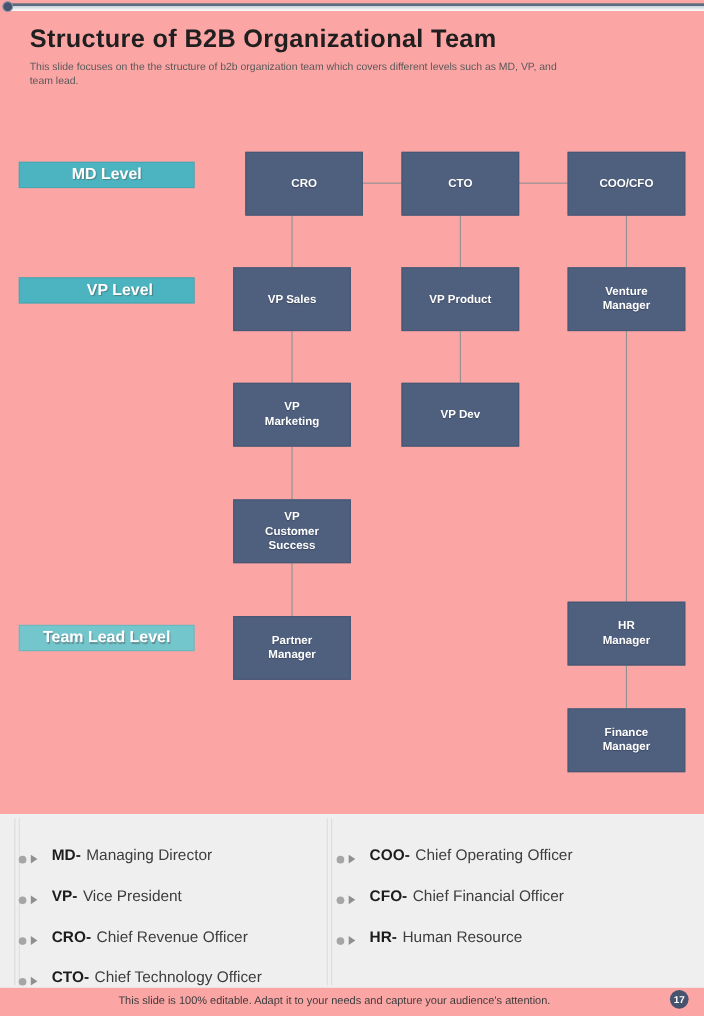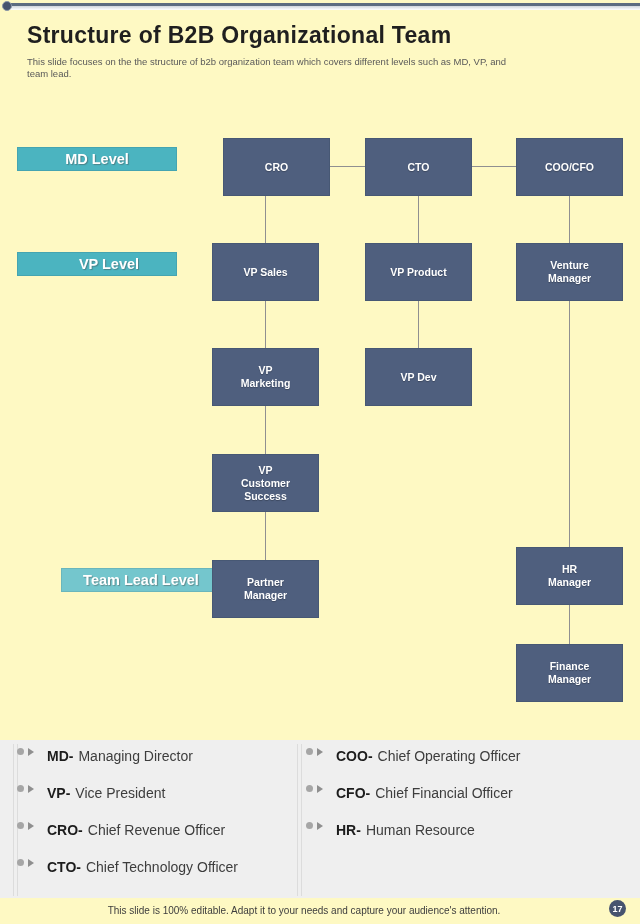--- a/index.html
+++ b/index.html
@@ -4,7 +4,7 @@
 <style>
   html,body { margin:0; padding:0; background:#ffffff; }
   .slide {
-    position:relative; width:640px; height:924px; background:#fef9c3;
+    position:relative; width:640px; height:924px; background:#fca5a5;
     font-family:"Liberation Sans", sans-serif; overflow:hidden;
   }
   

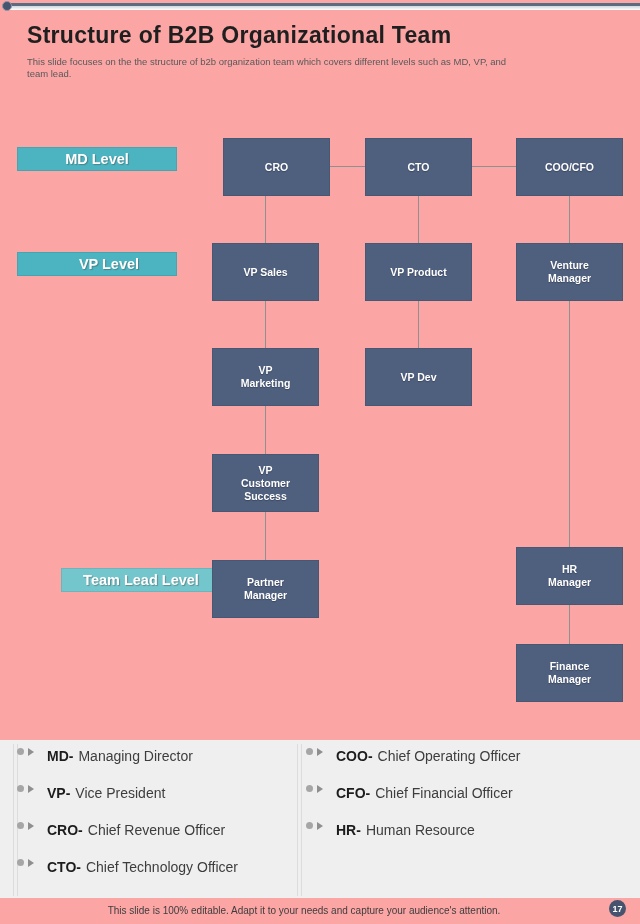--- a/index.html
+++ b/index.html
@@ -34,7 +34,7 @@
     border:1px solid rgba(0,0,0,0.08); box-sizing:border-box;
   }
   .badge.teal { background:#4bb4c0; }
-  .badge.teal-light { background:#74c6cd;margin-left:44px; }
+  .badge.teal-light { background:#74c6cd; }
   
   .node {
     position:absolute; width:107px; height:58px;

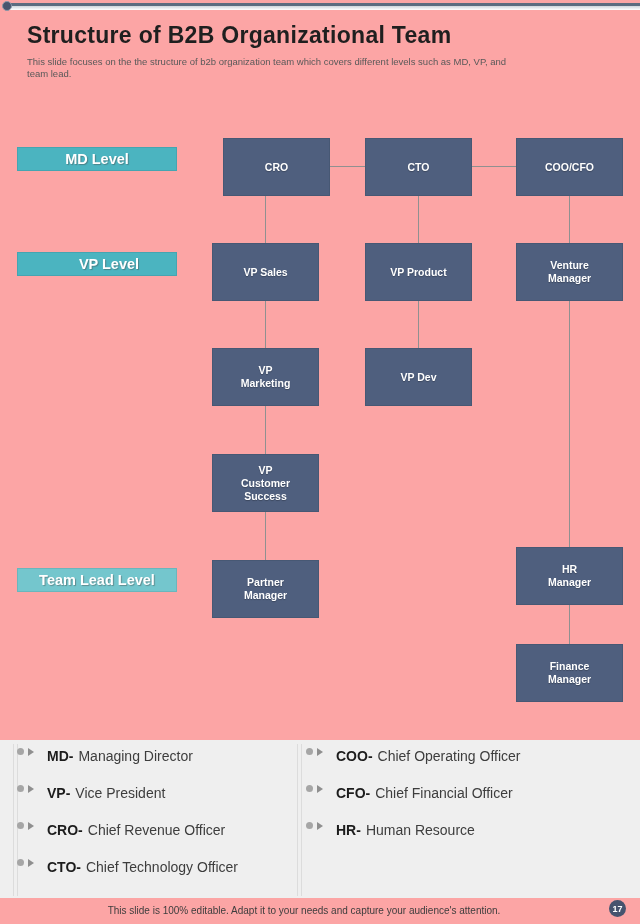--- a/index.html
+++ b/index.html
@@ -51,7 +51,7 @@
   .legend-bg { position:absolute; left:0; top:740px; width:640px; height:158px; background:#efefef; }
   .legend-line { position:absolute; top:744px; height:152px; width:1px; background:#dcdcdc; }
   .legend-col { position:absolute; top:748px; }
-  .legend-item { display:flex; align-items:flex-start; height:37px; }
+  .legend-item { display:flex; align-items:flex-end; height:37px; }
   .bullet-dot { width:7px; height:7px; border-radius:50%; background:#a6a6a6; margin-right:4px; flex:none; }
   .bullet-arrow {
     width:0; height:0; border-left:6px solid #8f8f8f;

